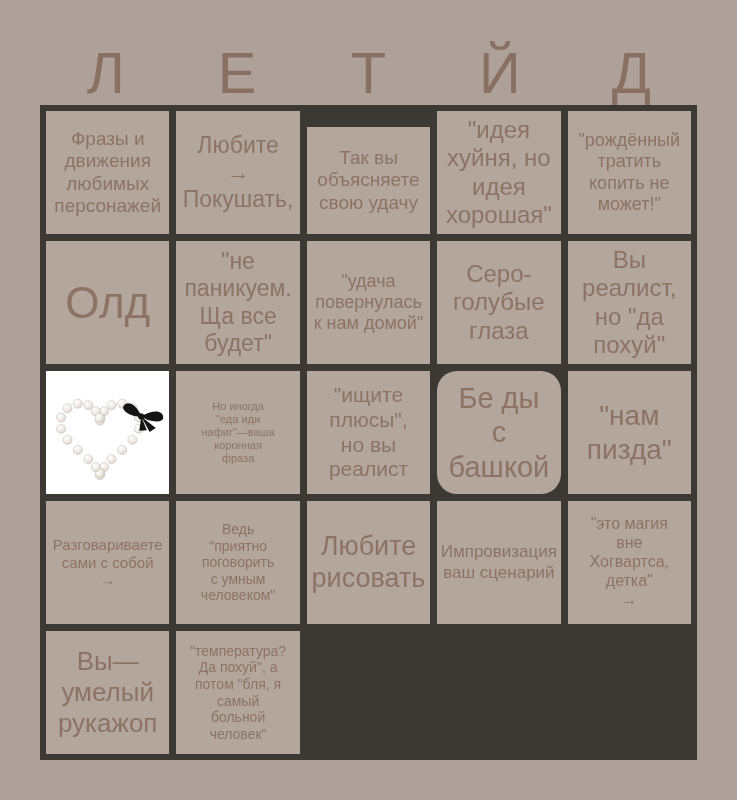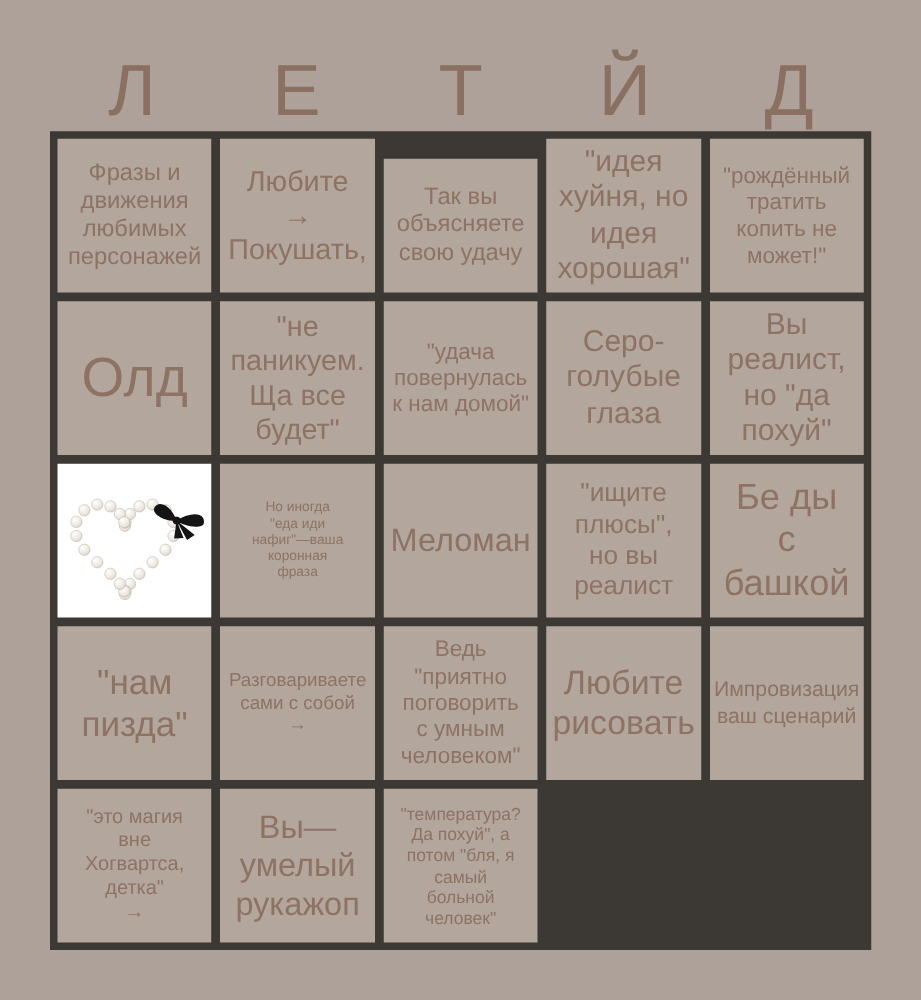--- a/index.html
+++ b/index.html
@@ -140,7 +140,7 @@
 плюсы",
 но вы
 реалист</div>
-    <div class="cell" style="font-size: 29px;">Бе ды
+    <div class="cell" style="font-size: 29px; border-radius: 20px;">Бе ды
 с
 башкой</div>
     <div class="cell" style="font-size: 28px;">"нам

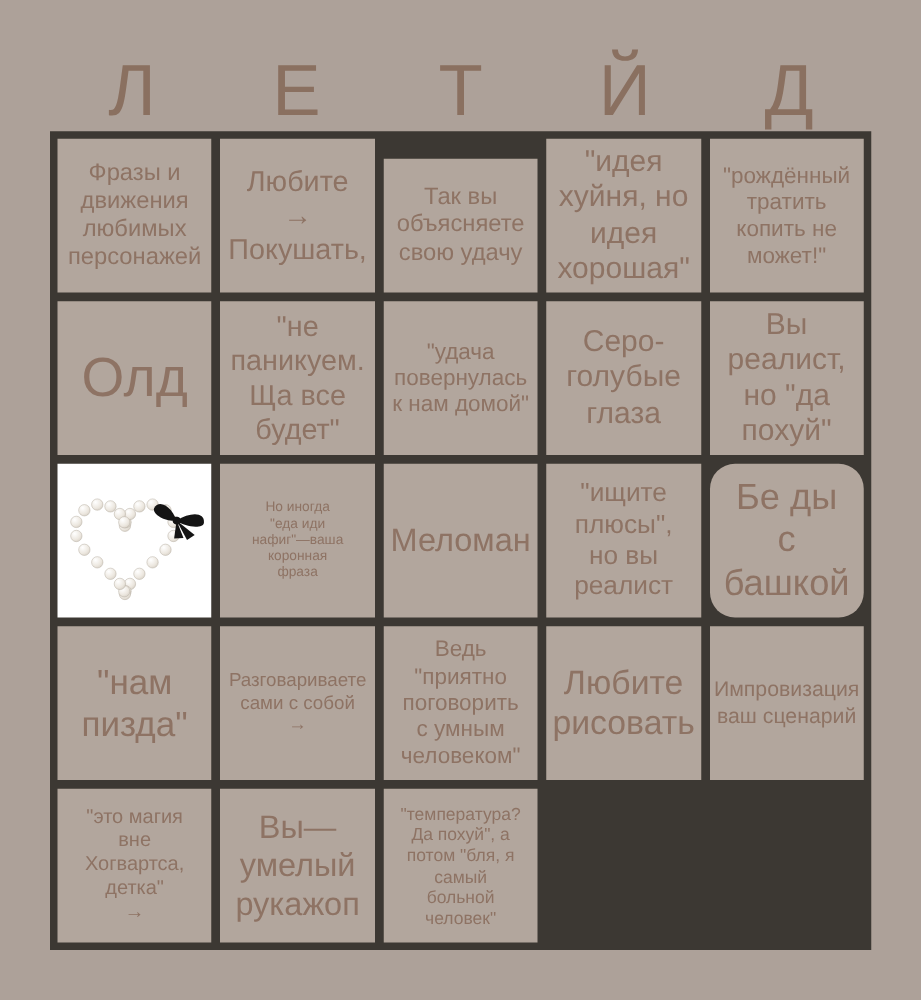--- a/index.html
+++ b/index.html
@@ -135,7 +135,6 @@
 нафиг"—ваша
 коронная
 фраза</div>
-    <div class="cell" style="font-size: 26px;">Меломан</div>
     <div class="cell" style="font-size: 21px;">"ищите
 плюсы",
 но вы

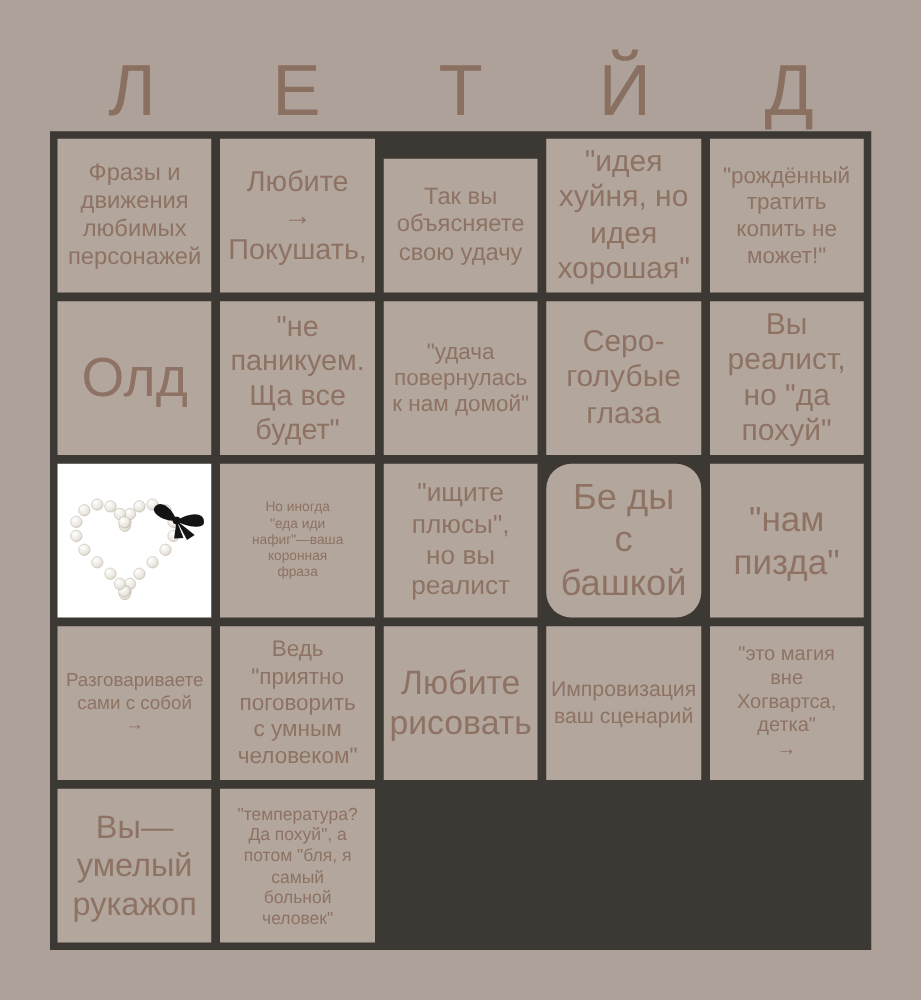--- a/index.html
+++ b/index.html
@@ -147,7 +147,7 @@
     <div class="cell" style="font-size: 15px;">Разговариваете
 сами с собой
 →</div>
-    <div class="cell" style="font-size: 18px; text-align: center;">Ведь
+    <div class="cell" style="font-size: 14px; text-align: center;">Ведь
 "приятно
 поговорить
 с умным

